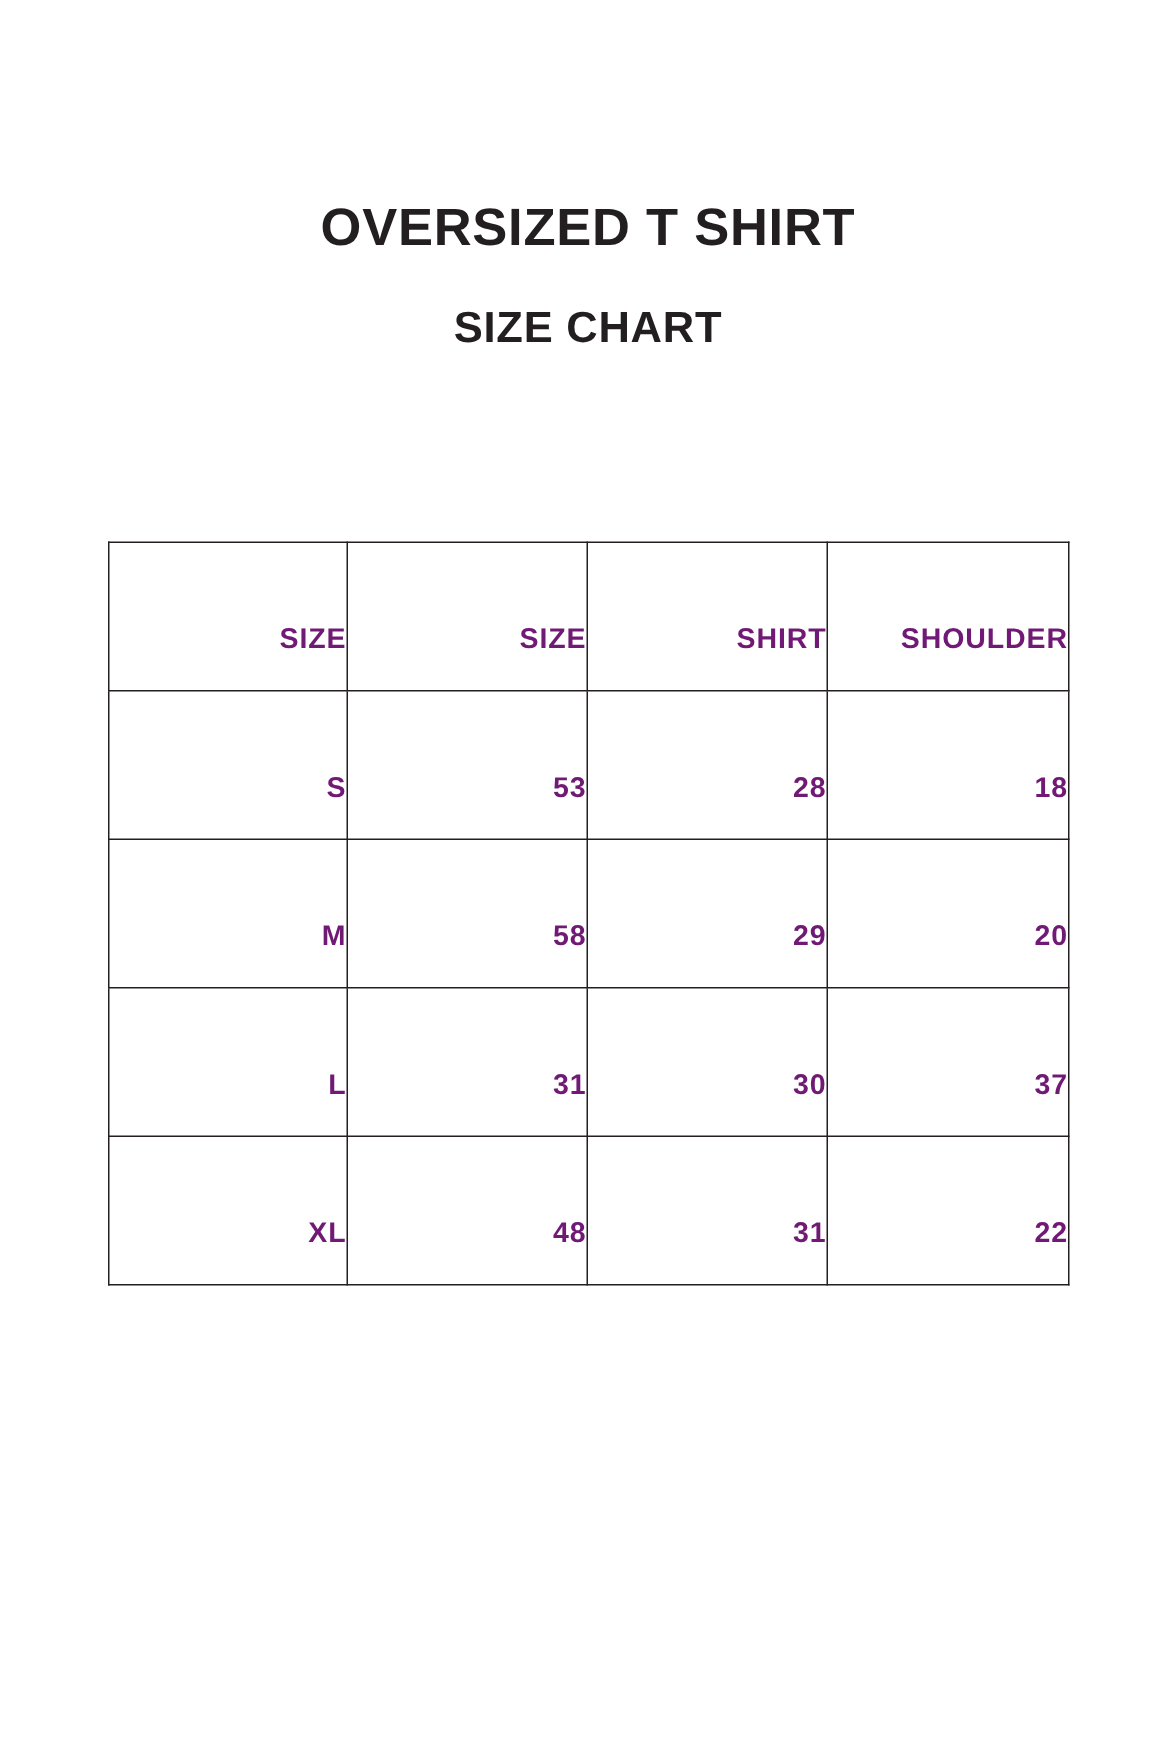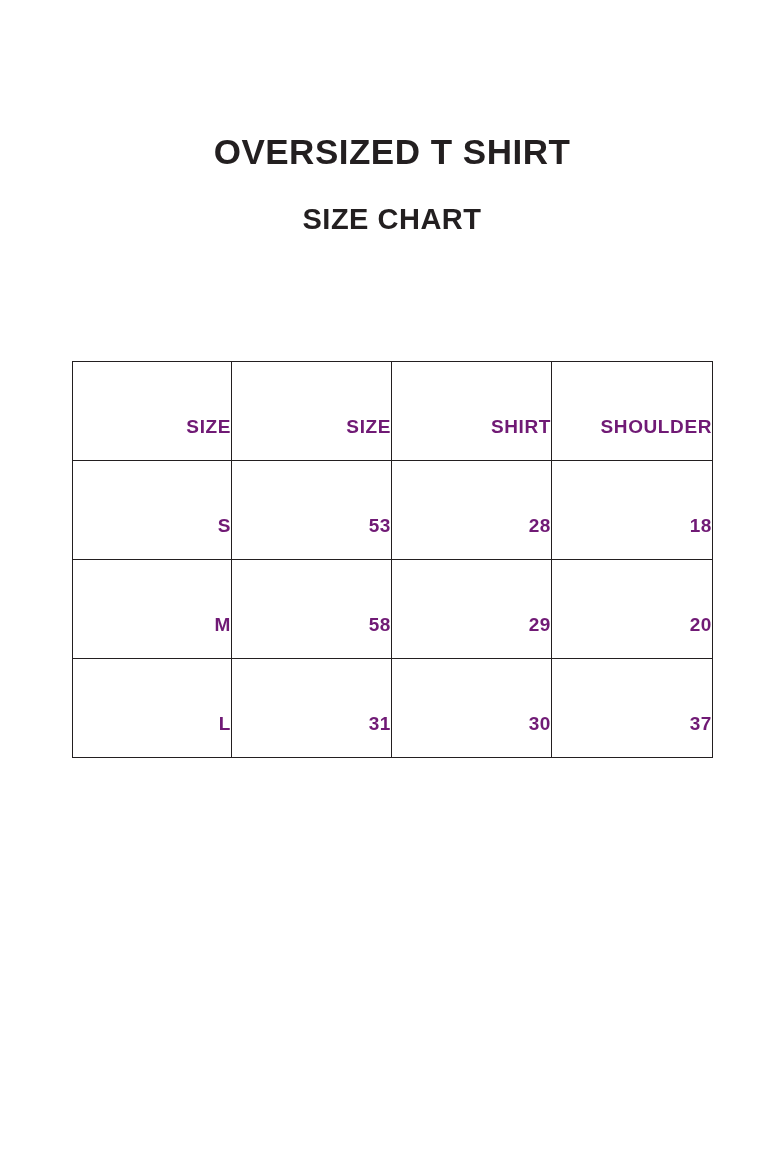--- a/index.html
+++ b/index.html
@@ -118,6 +118,12 @@
           <td>30</td>
           <td>37</td>
         </tr>
+        <tr>
+          <td>XL</td>
+          <td>48</td>
+          <td>31</td>
+          <td>22</td>
+        </tr>
       </tbody>
     </table>
   </div>

